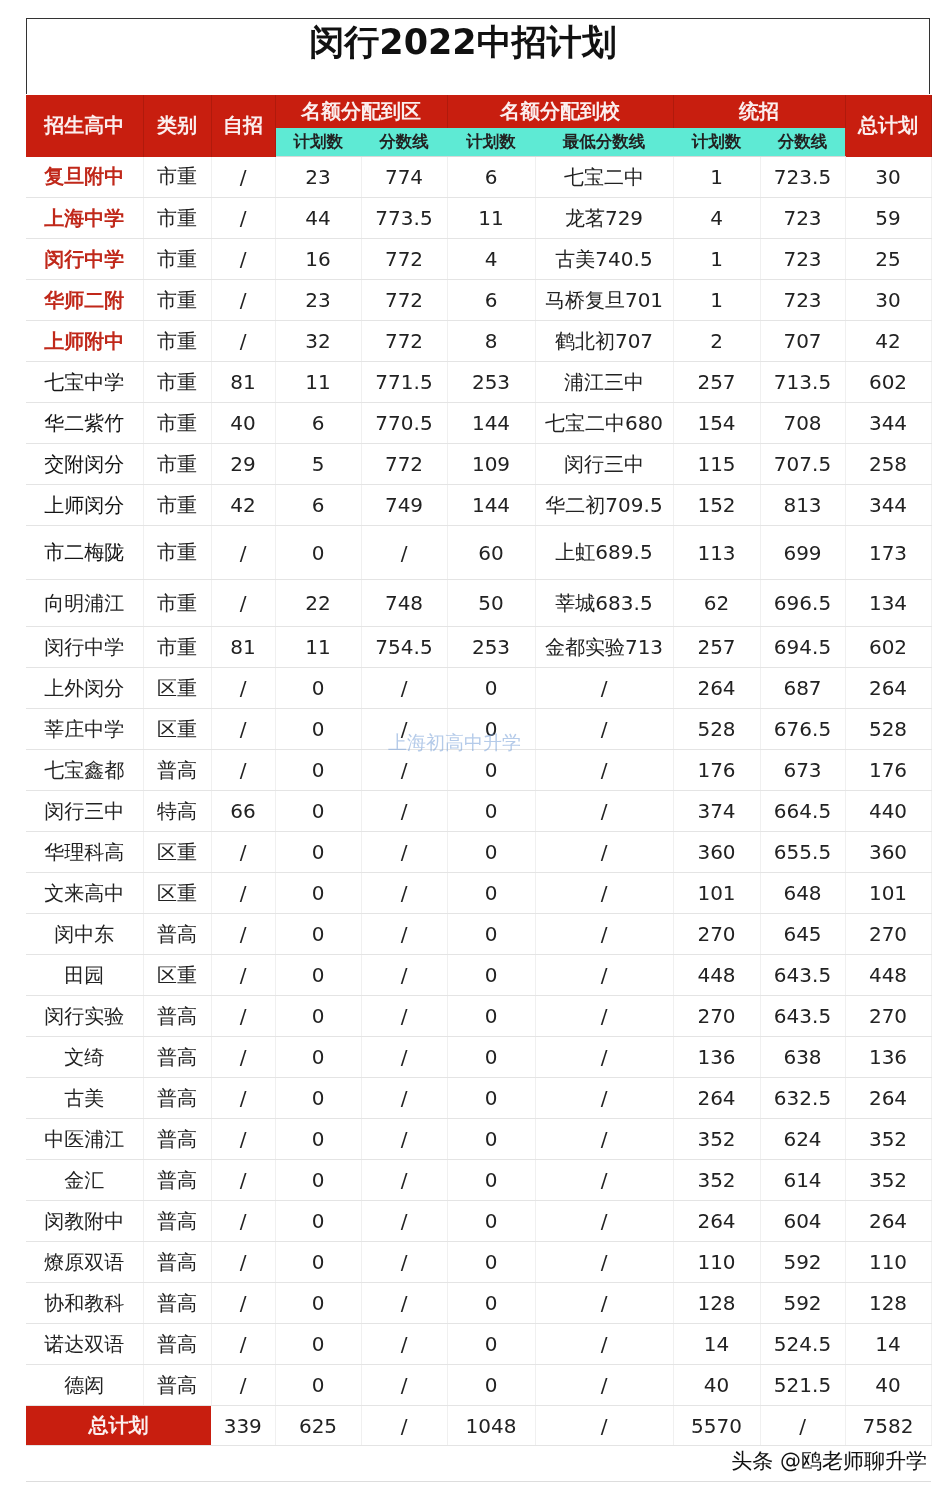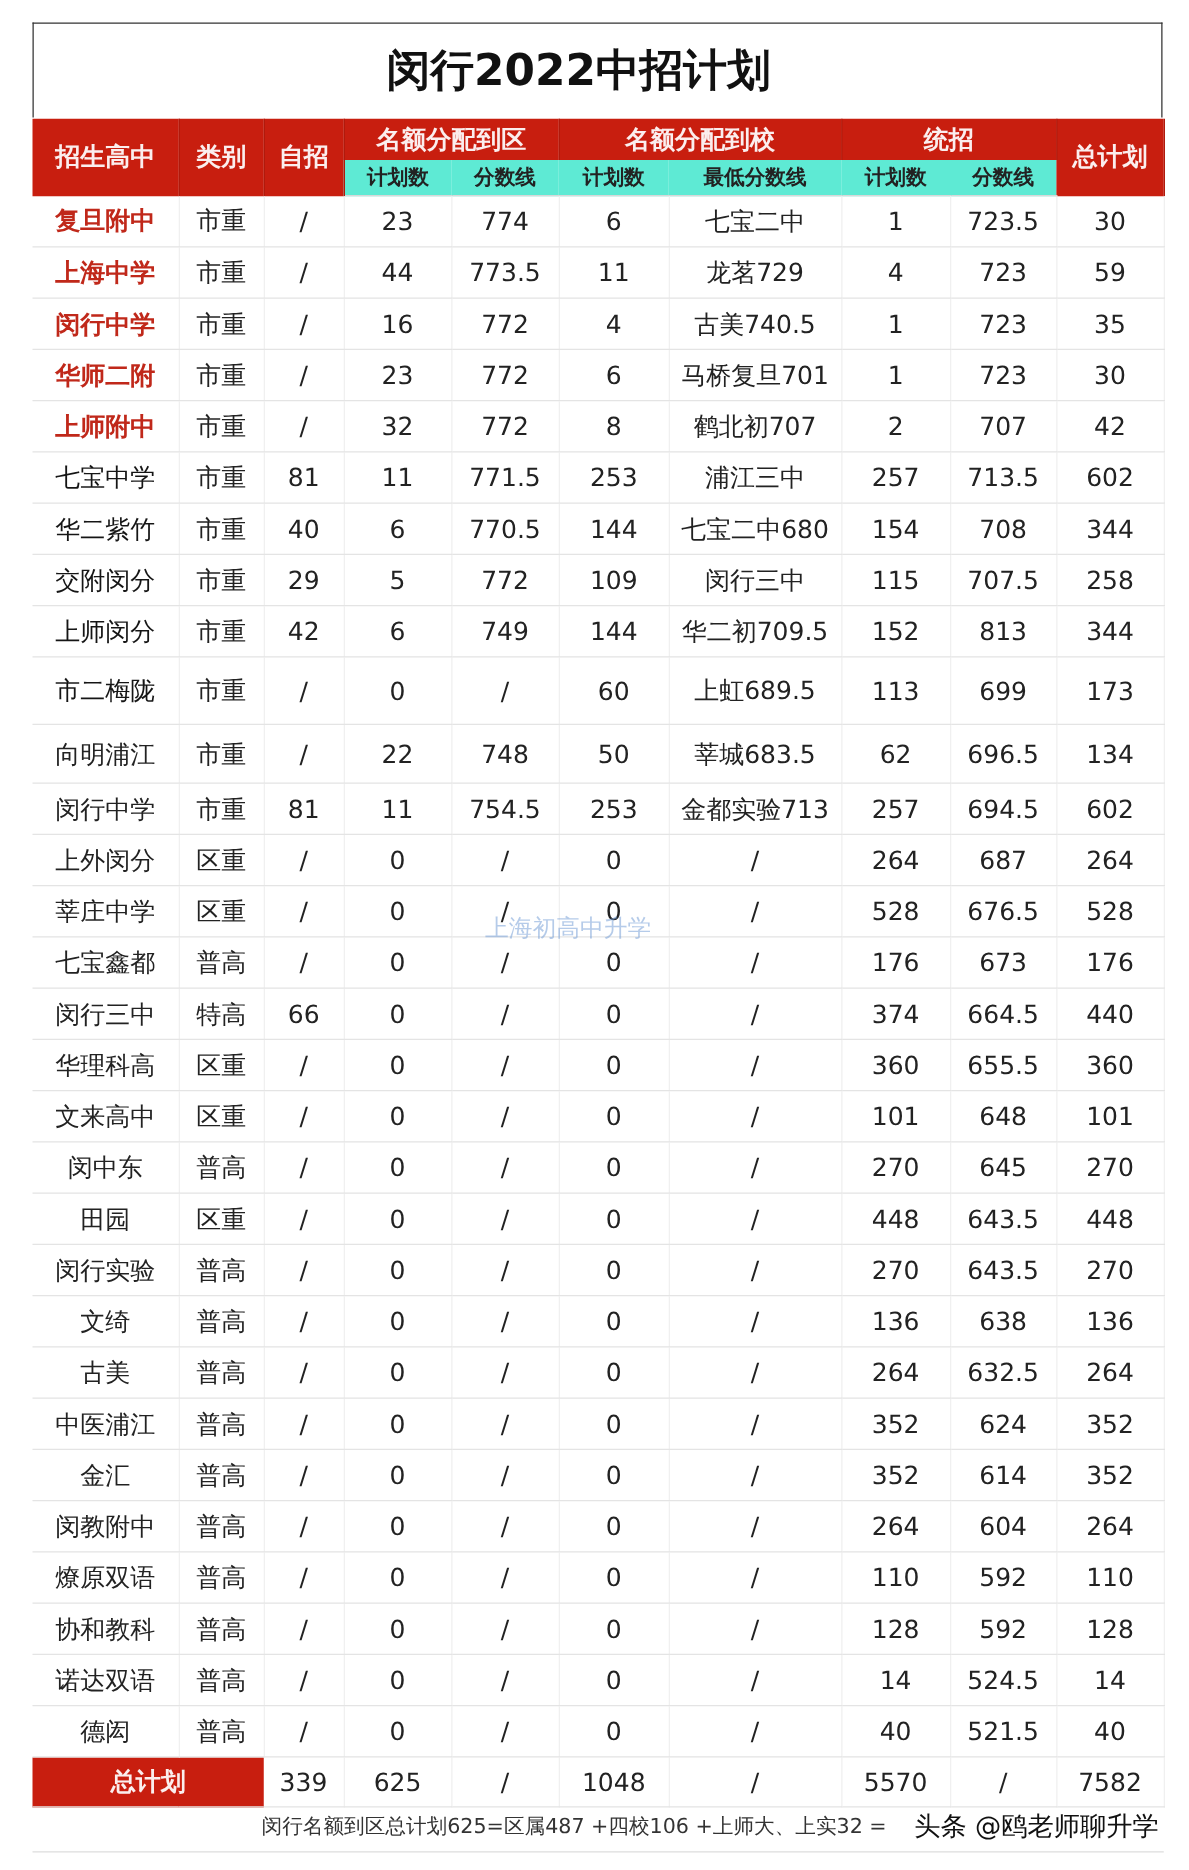--- a/index.html
+++ b/index.html
@@ -7,7 +7,7 @@
            font-family: "DejaVu Sans", "Liberation Sans", sans-serif; color: #1a1a1a; }
     .title-box { position: absolute; left: 26px; top: 18px; width: 904px; height: 76px;
                  border: 1.5px solid #333; border-bottom: none; box-sizing: border-box;
-                 display: flex; align-items: center; justify-content: center; }
+                 display: flex; justify-content: center; }
     .title-box span { font-size: 35px; font-weight: bold; letter-spacing: 0px; color: #111; margin-left: -30px; }
     table { position: absolute; left: 26px; top: 95px; border-collapse: collapse; table-layout: fixed; width: 905px; }
     th, td { padding: 0; text-align: center; vertical-align: middle; }

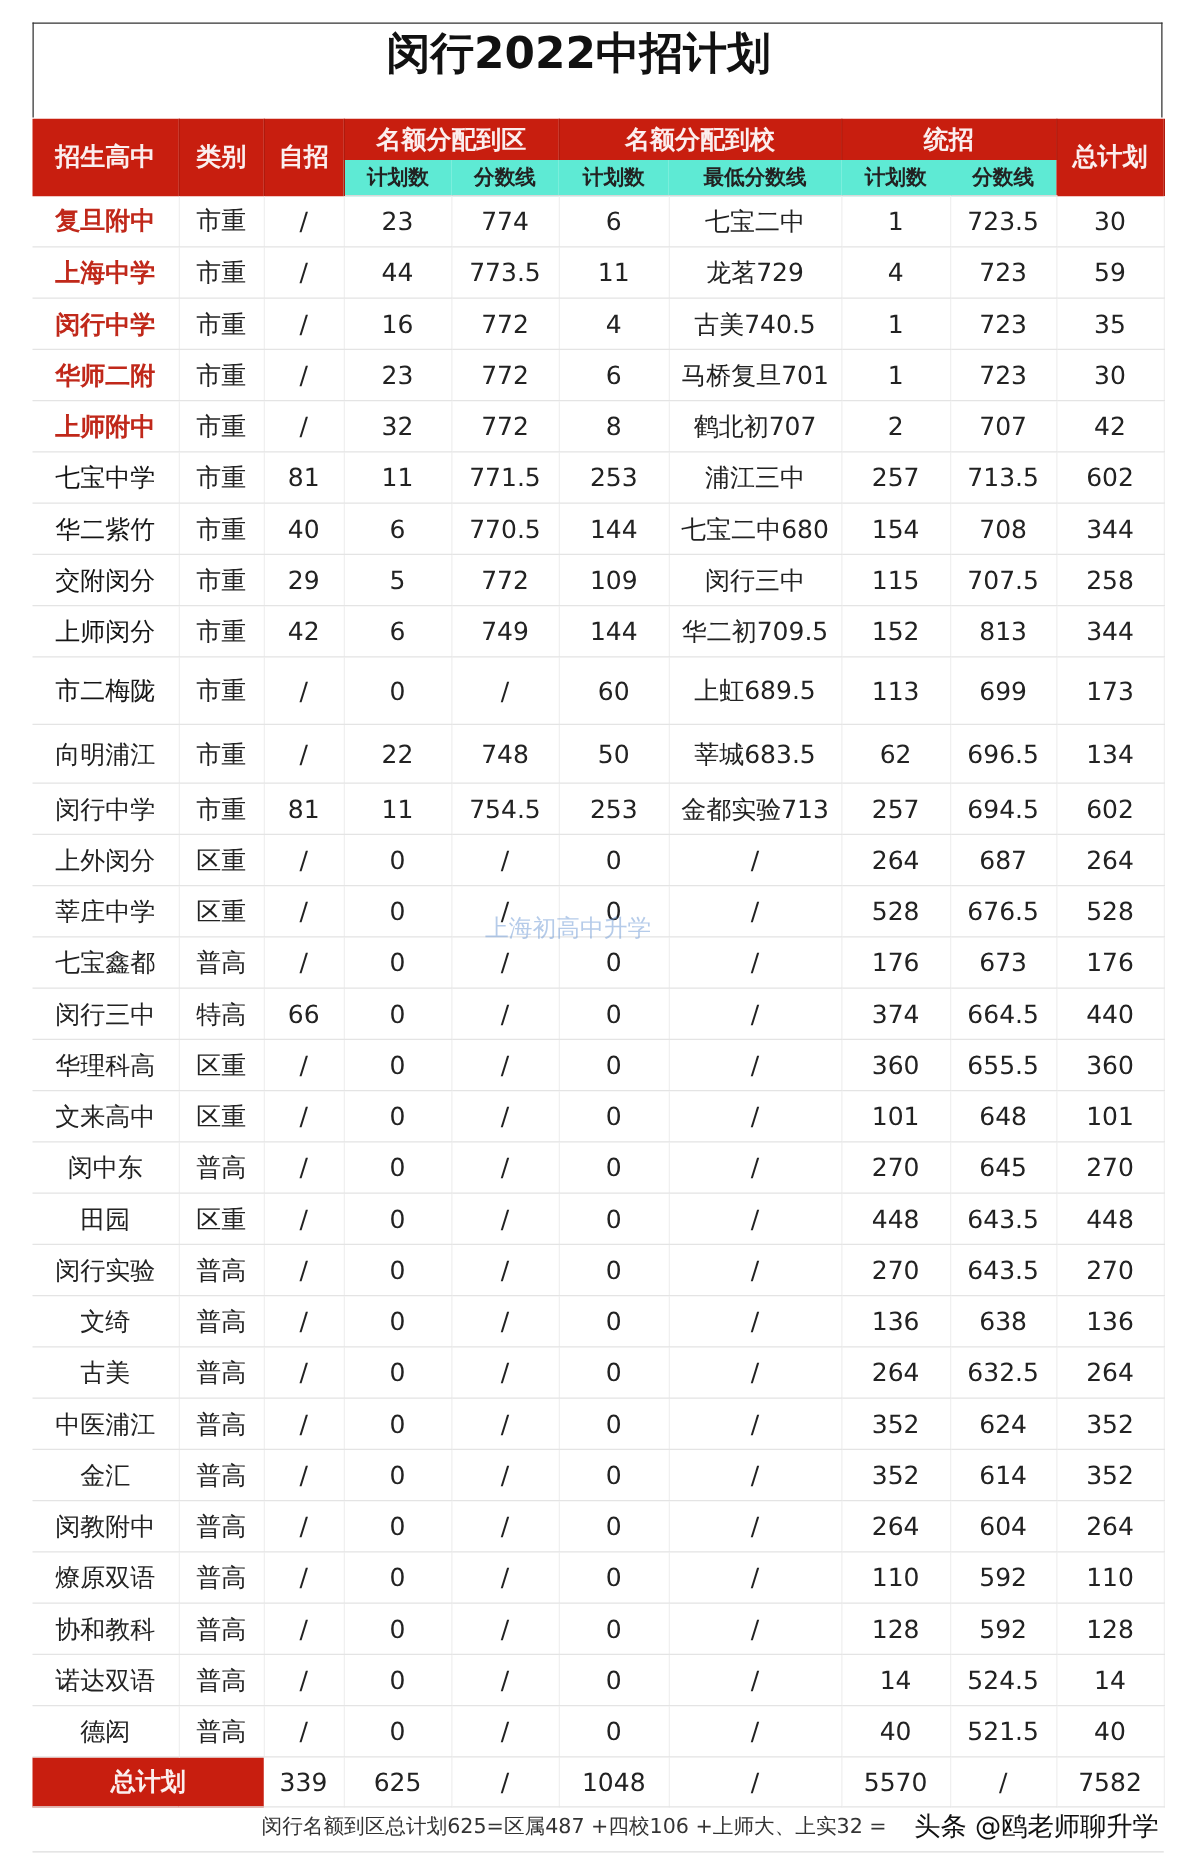--- a/index.html
+++ b/index.html
@@ -104,7 +104,7 @@
         <td>古美740.5</td>
         <td>1</td>
         <td>723</td>
-        <td>35</td>
+        <td>25</td>
       </tr>
       <tr class="r">
         <td class="name red-text">华师二附</td>

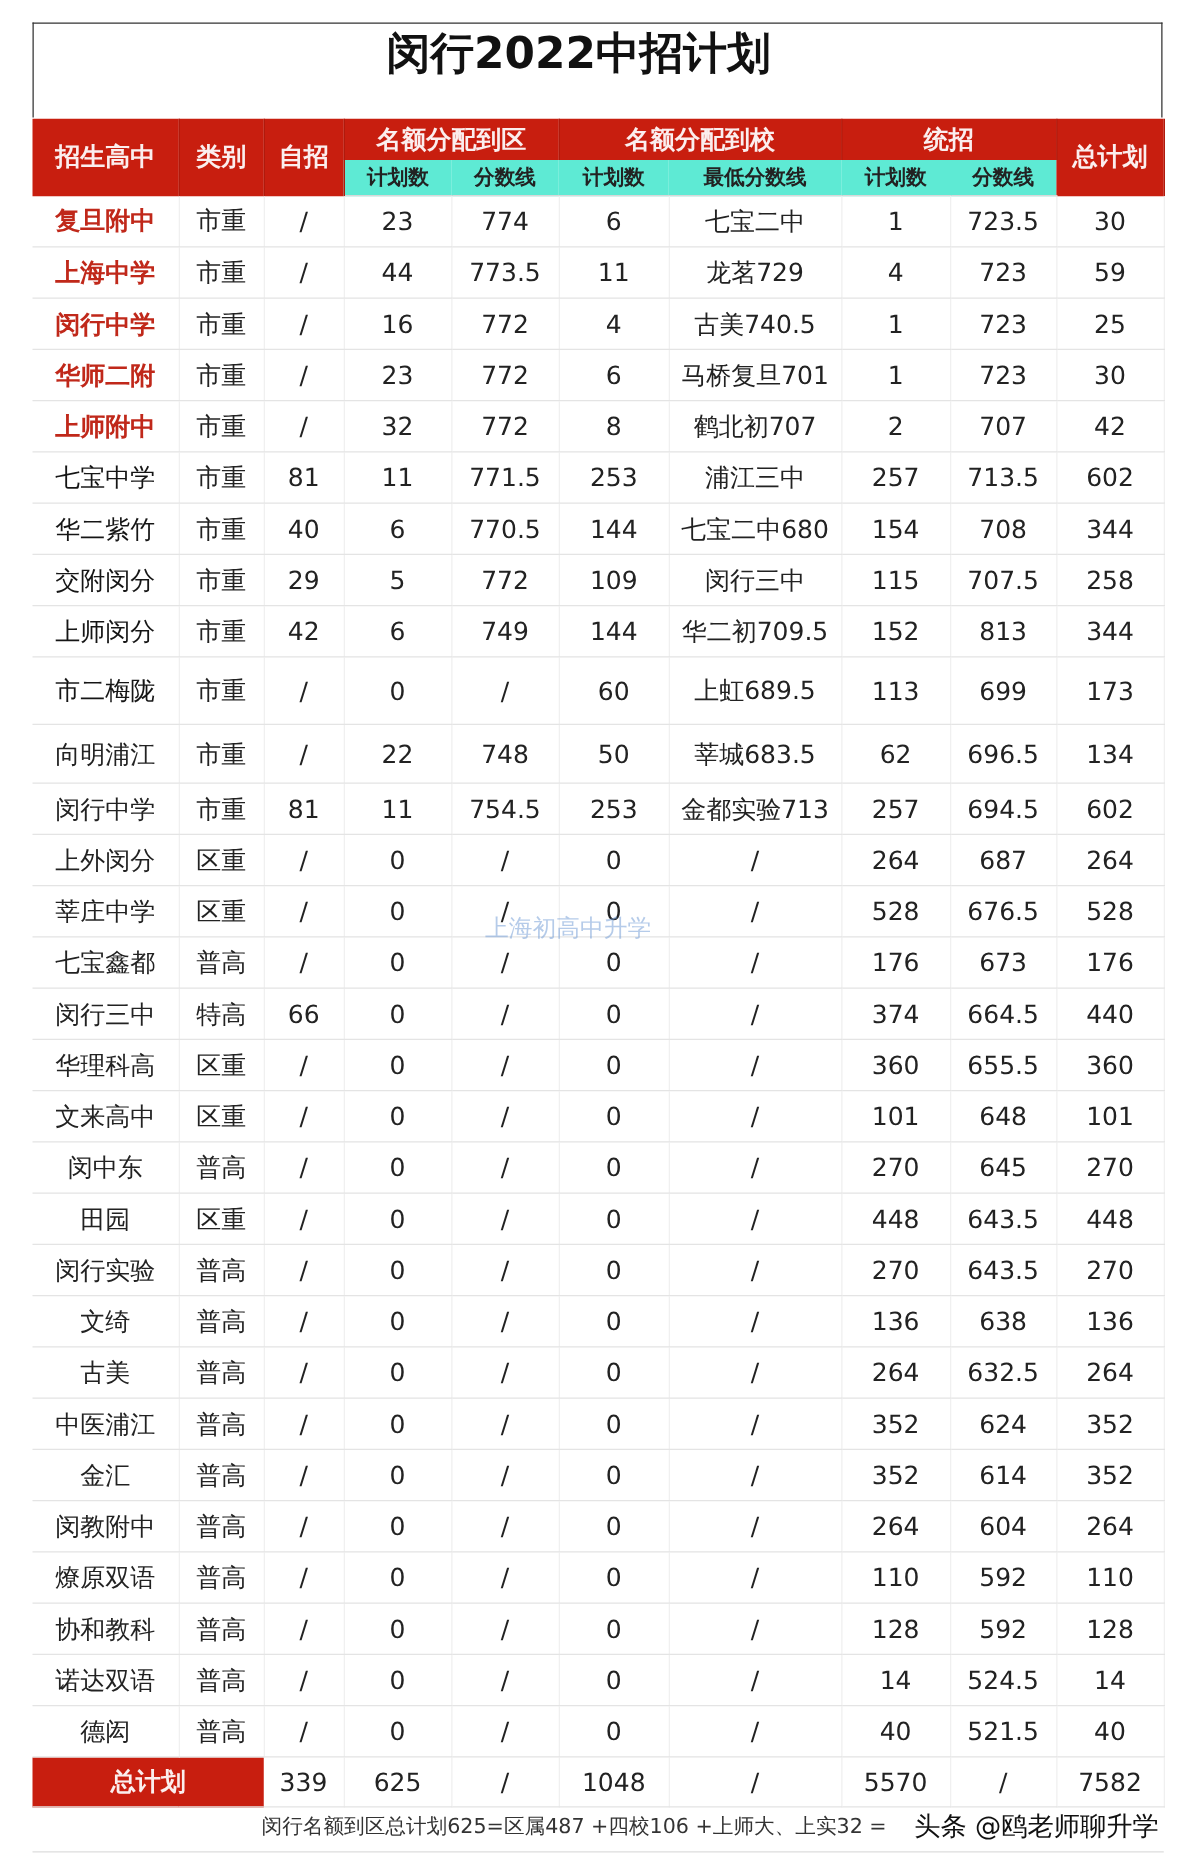--- a/index.html
+++ b/index.html
@@ -449,7 +449,6 @@
 <div class="watermark">上海初高中升学</div>
 
 <div class="footer">
-  <span class="note">闵行名额到区总计划625=区属487 +四校106 +上师大、上实32 =</span>
   <span class="wm">头条 @鸥老师聊升学</span>
 </div>
 

